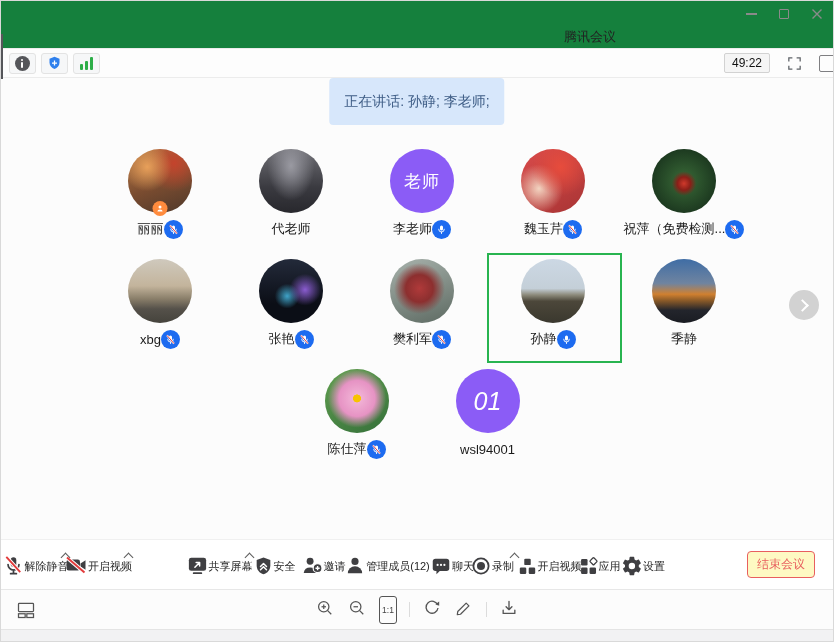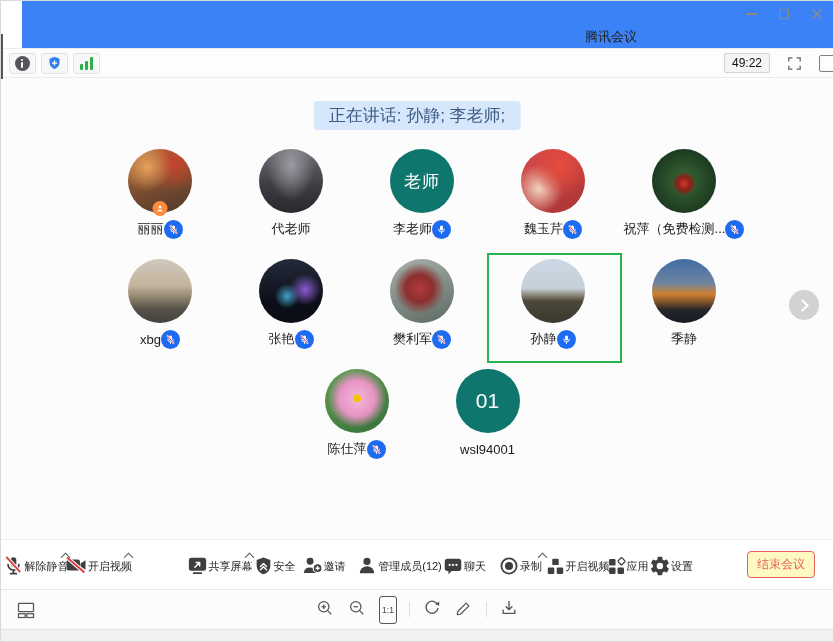--- a/index.html
+++ b/index.html
@@ -7,7 +7,7 @@
   .window { width:834px; height:642px; background:#fff; position:relative; overflow:hidden; border:1px solid #d9d9d9; }
 
   
-  .titlebar { height:47px; position:relative; background:#3b82f6;margin-left:21px; }
+  .titlebar { height:47px; position:relative; background:#15803d; }
   .win-controls { position:absolute; top:5px; right:10px; display:flex; gap:21px; align-items:center; height:16px; }
   .wc-btn { width:12px; height:12px; display:flex; align-items:center; justify-content:center; cursor:default; }
   .wc-min { width:11px; height:1.6px; background:#8a8a8a; }

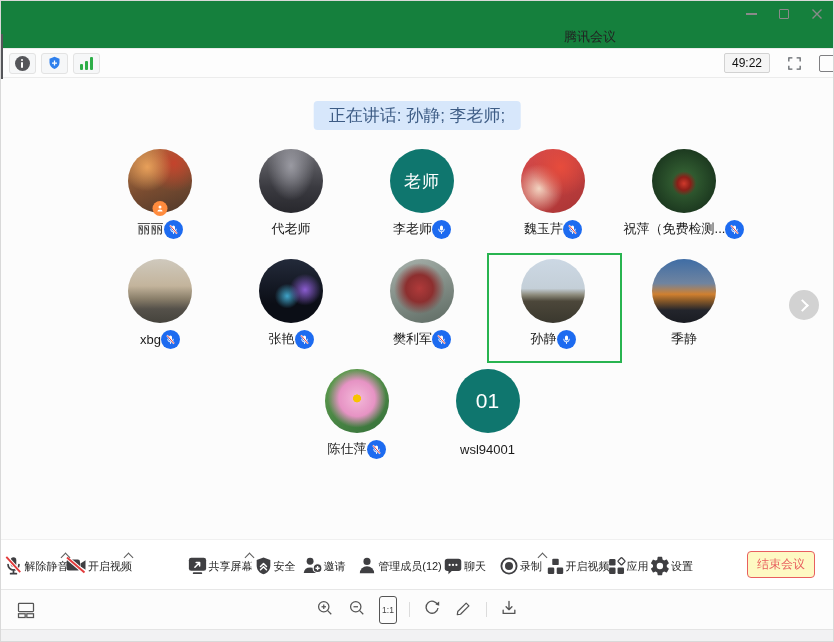--- a/index.html
+++ b/index.html
@@ -30,7 +30,7 @@
 
   
   .main { height:461px; background:#fcfcfc; position:relative; }
-  .banner { position:absolute; top:23px; left:50%; transform:translateX(-50%); height:29px; background:#d7e7fb; border-radius:4px; padding:0 15px; display:flex; align-items:center; font-size:17px; color:#3d5c85; white-space:nowrap; }
+  .banner { position:absolute; top:0; left:50%; transform:translateX(-50%); height:47px; background:#d7e7fb; border-radius:4px; padding:0 15px; display:flex; align-items:center; font-size:14px; color:#3d5c85; white-space:nowrap; }
 
   .grid { position:absolute; top:71px; left:0; right:0; }
   .p-row { display:flex; justify-content:center; position:relative; left:5px; margin-bottom:20px; }

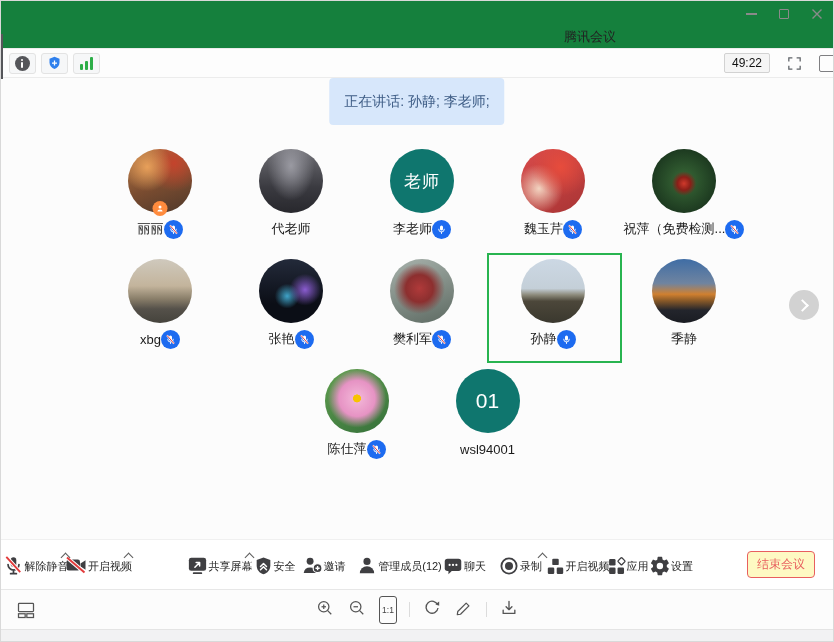--- a/index.html
+++ b/index.html
@@ -44,7 +44,7 @@
   .badge { position:absolute; bottom:-3px; left:50%; transform:translateX(-50%); width:15px; height:15px; border-radius:50%; background:#ff8b3d; display:flex; align-items:center; justify-content:center; }
 
   
-  .av-blue    { background:#0f766e; }
+  .av-blue    { background:#8b5cf6; }
   .av-autumn  { background:radial-gradient(circle at 30% 28%,#e8a05a 0%,rgba(0,0,0,0) 38%),radial-gradient(circle at 72% 22%,#c4432c 0%,rgba(0,0,0,0) 42%),linear-gradient(160deg,#b87a46,#7a4c30 55%,#4e382a); }
   .av-portrait{ background:radial-gradient(ellipse at 50% 26%,#9a9aa2 0%,rgba(0,0,0,0) 52%),linear-gradient(180deg,#6e6e74,#3a3a40 60%,#28282d); }
   .av-family  { background:radial-gradient(circle at 62% 28%,#e74c3c 0%,rgba(0,0,0,0) 48%),radial-gradient(circle at 28% 62%,#f2d3c0 0%,rgba(0,0,0,0) 40%),linear-gradient(150deg,#d94b4b,#a83434); }

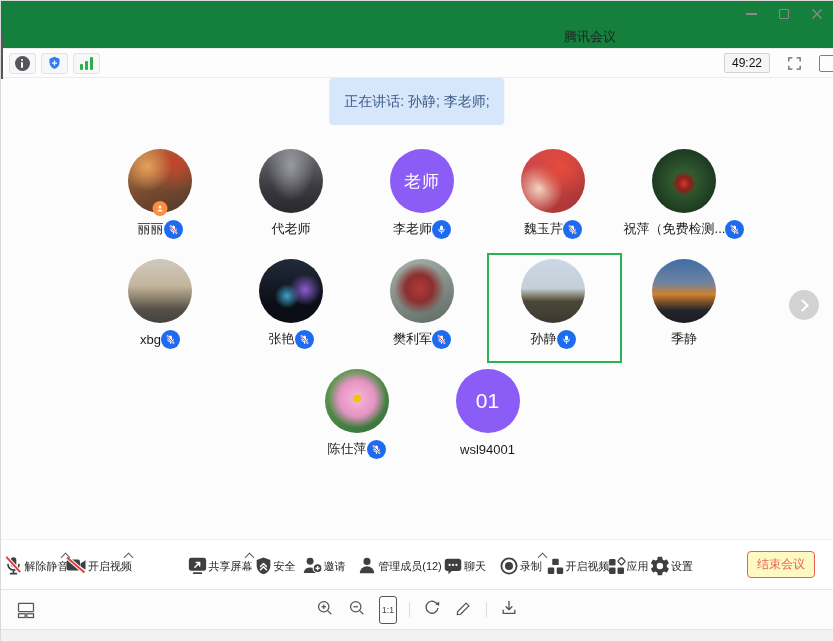--- a/index.html
+++ b/index.html
@@ -40,7 +40,7 @@
   .name-row { margin-top:6px; height:20px; display:flex; align-items:center; font-size:13px; color:#1b1b1b; white-space:nowrap; }
   .mic-dot { width:19px; height:19px; border-radius:50%; background:#1d6bf0; display:flex; align-items:center; justify-content:center; flex:none; }
   .av-text { position:absolute; inset:0; display:flex; align-items:center; justify-content:center; color:#fff; font-size:17px; letter-spacing:1px; }
-  .av-text.num { font-size:21px; letter-spacing:0; }
+  .av-text.num { font-size:25px; letter-spacing:0;font-style:italic; }
   .badge { position:absolute; bottom:-3px; left:50%; transform:translateX(-50%); width:15px; height:15px; border-radius:50%; background:#ff8b3d; display:flex; align-items:center; justify-content:center; }
 
   

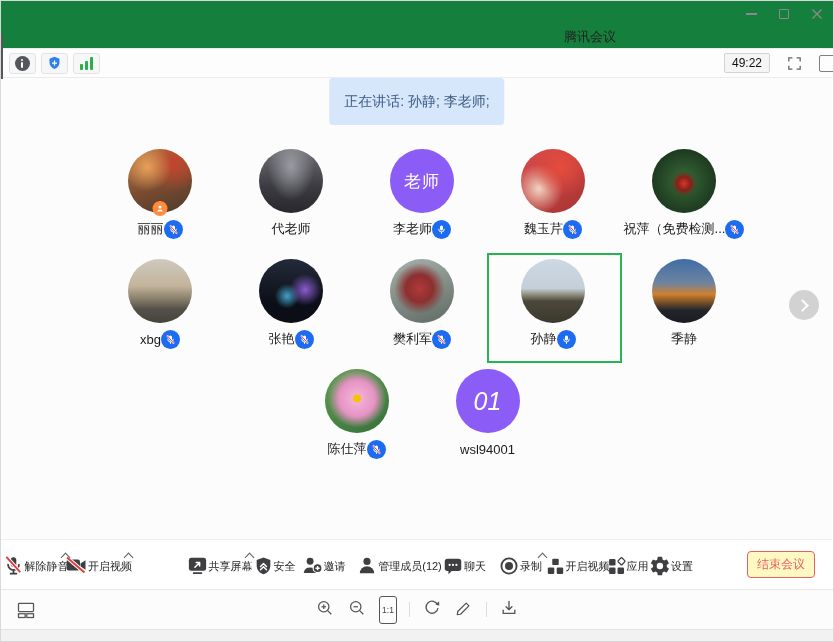--- a/index.html
+++ b/index.html
@@ -376,7 +376,7 @@
       <div class="lb">邀请</div>
     </div>
 
-    <div class="titem" style="width:78px;margin-left:20px">
+    <div class="titem" style="width:78px;margin-left:8px">
       <div class="ic">
         <svg width="22" height="22" viewBox="0 0 24 24">
             <circle cx="12" cy="7" r="3.9" fill="#3f3f42"></circle>

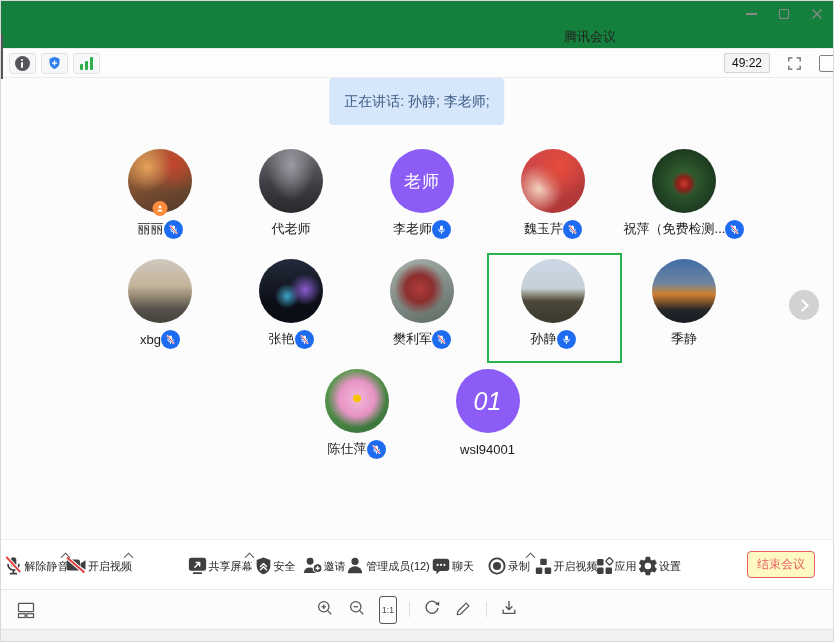--- a/index.html
+++ b/index.html
@@ -399,7 +399,7 @@
       <div class="lb">聊天</div>
     </div>
 
-    <div class="titem" style="width:32px;margin-left:24px">
+    <div class="titem" style="width:32px;margin-left:8px">
       <div class="ic">
         <svg width="22" height="22" viewBox="0 0 24 24">
             <circle cx="12" cy="12" r="8.3" stroke="#3f3f42" stroke-width="2" fill="none"></circle>

